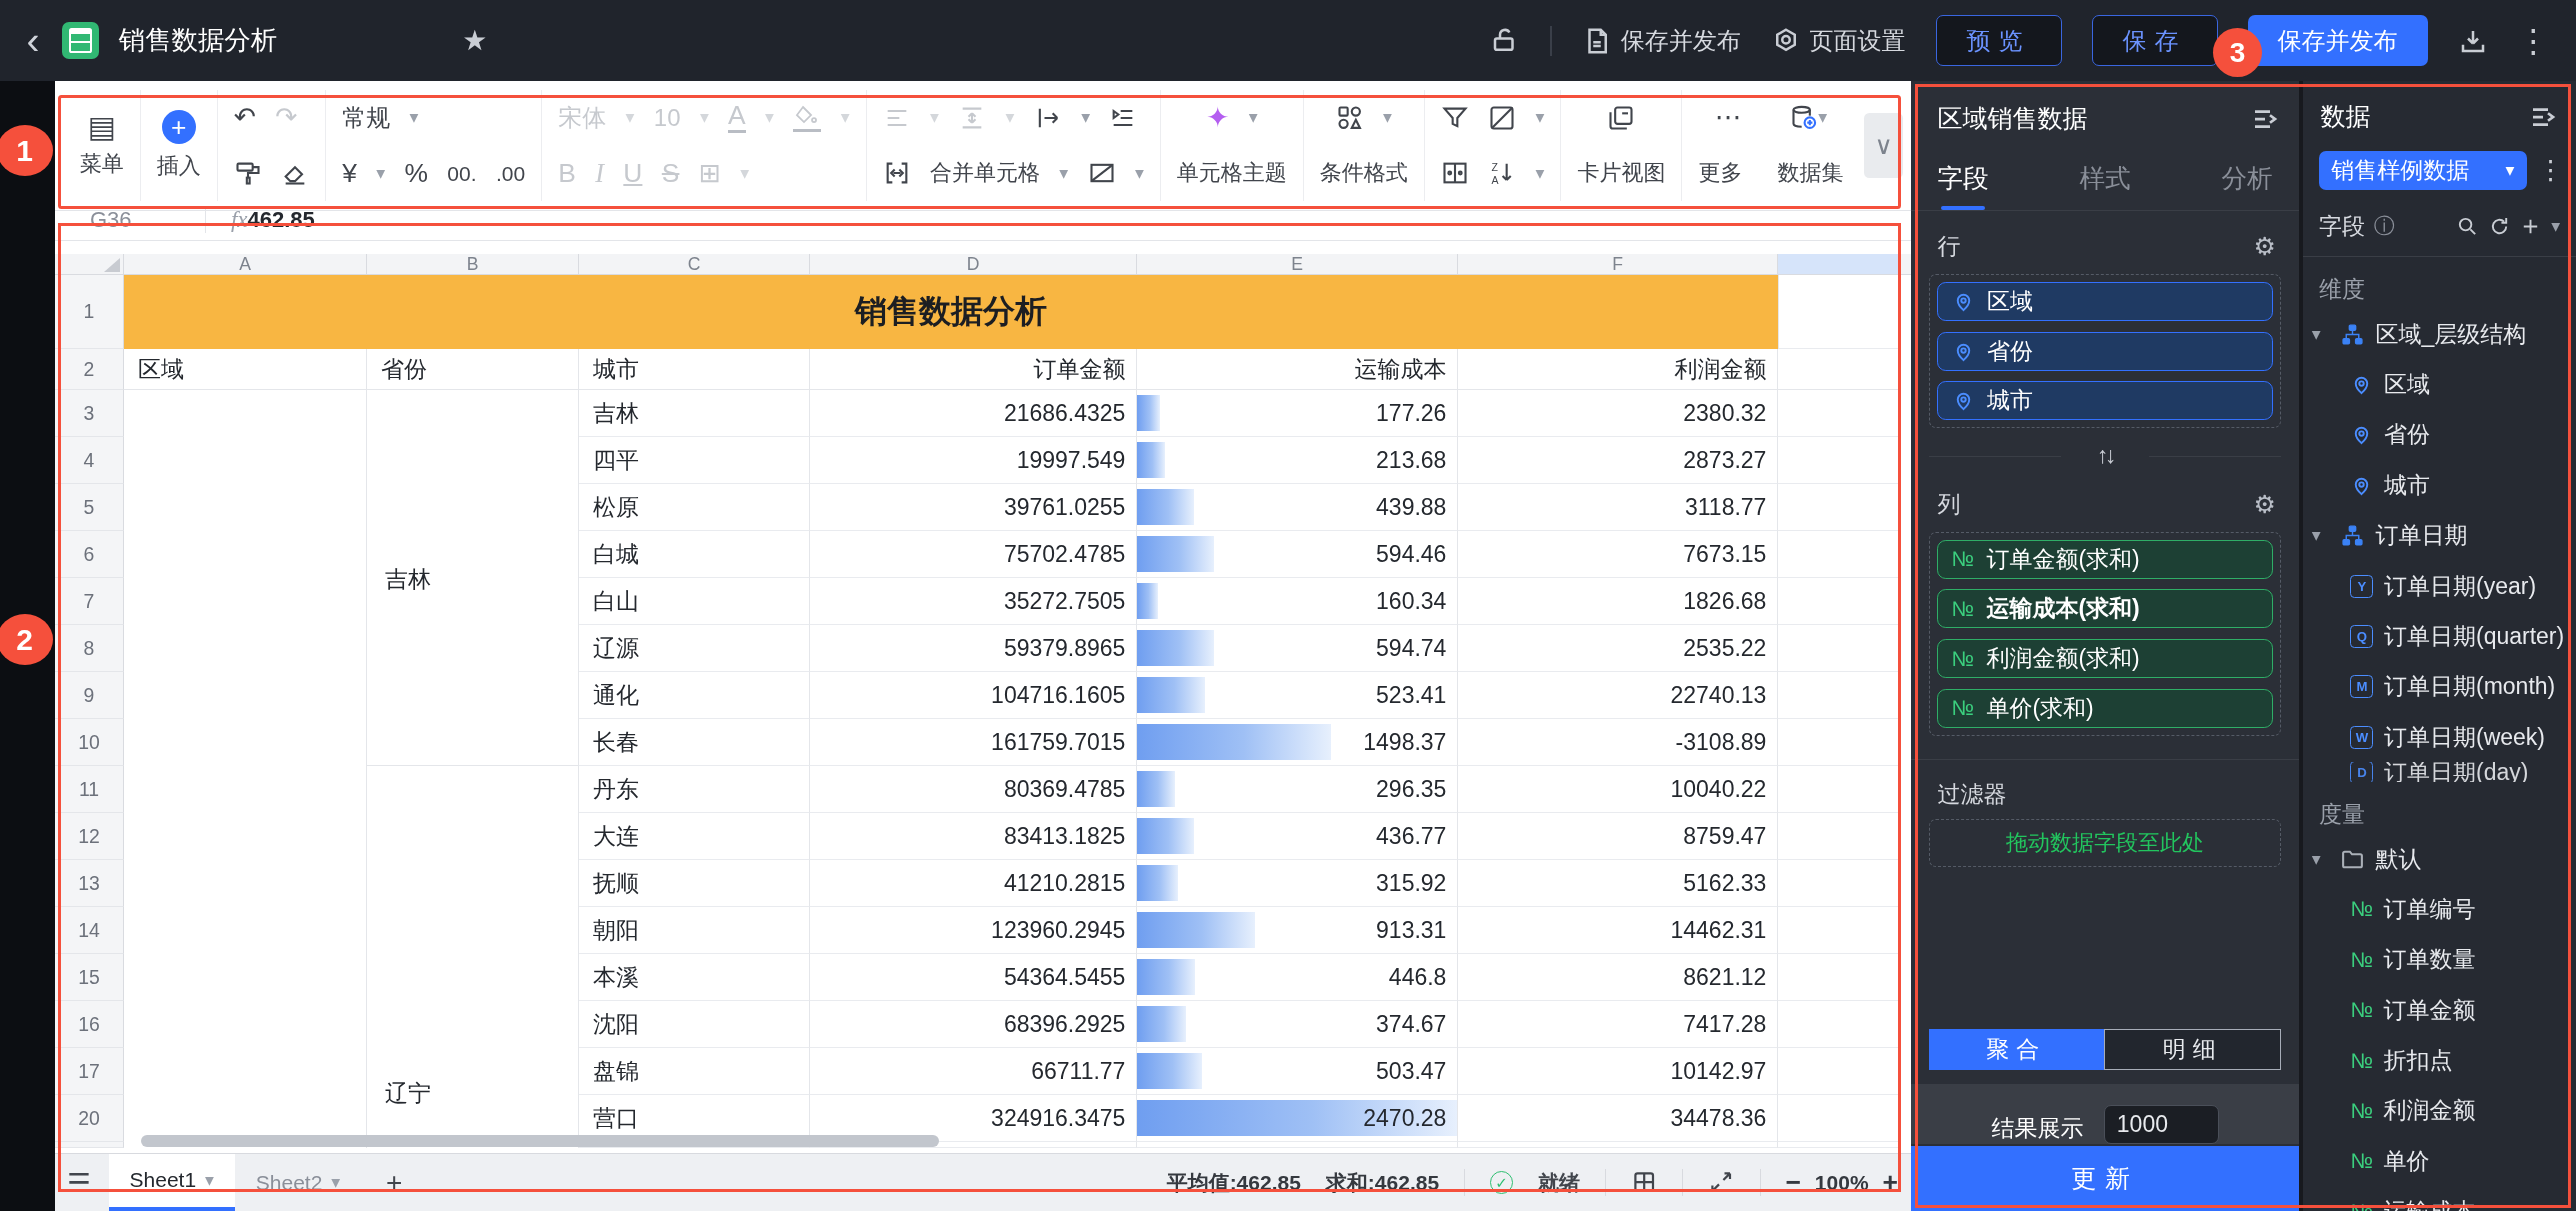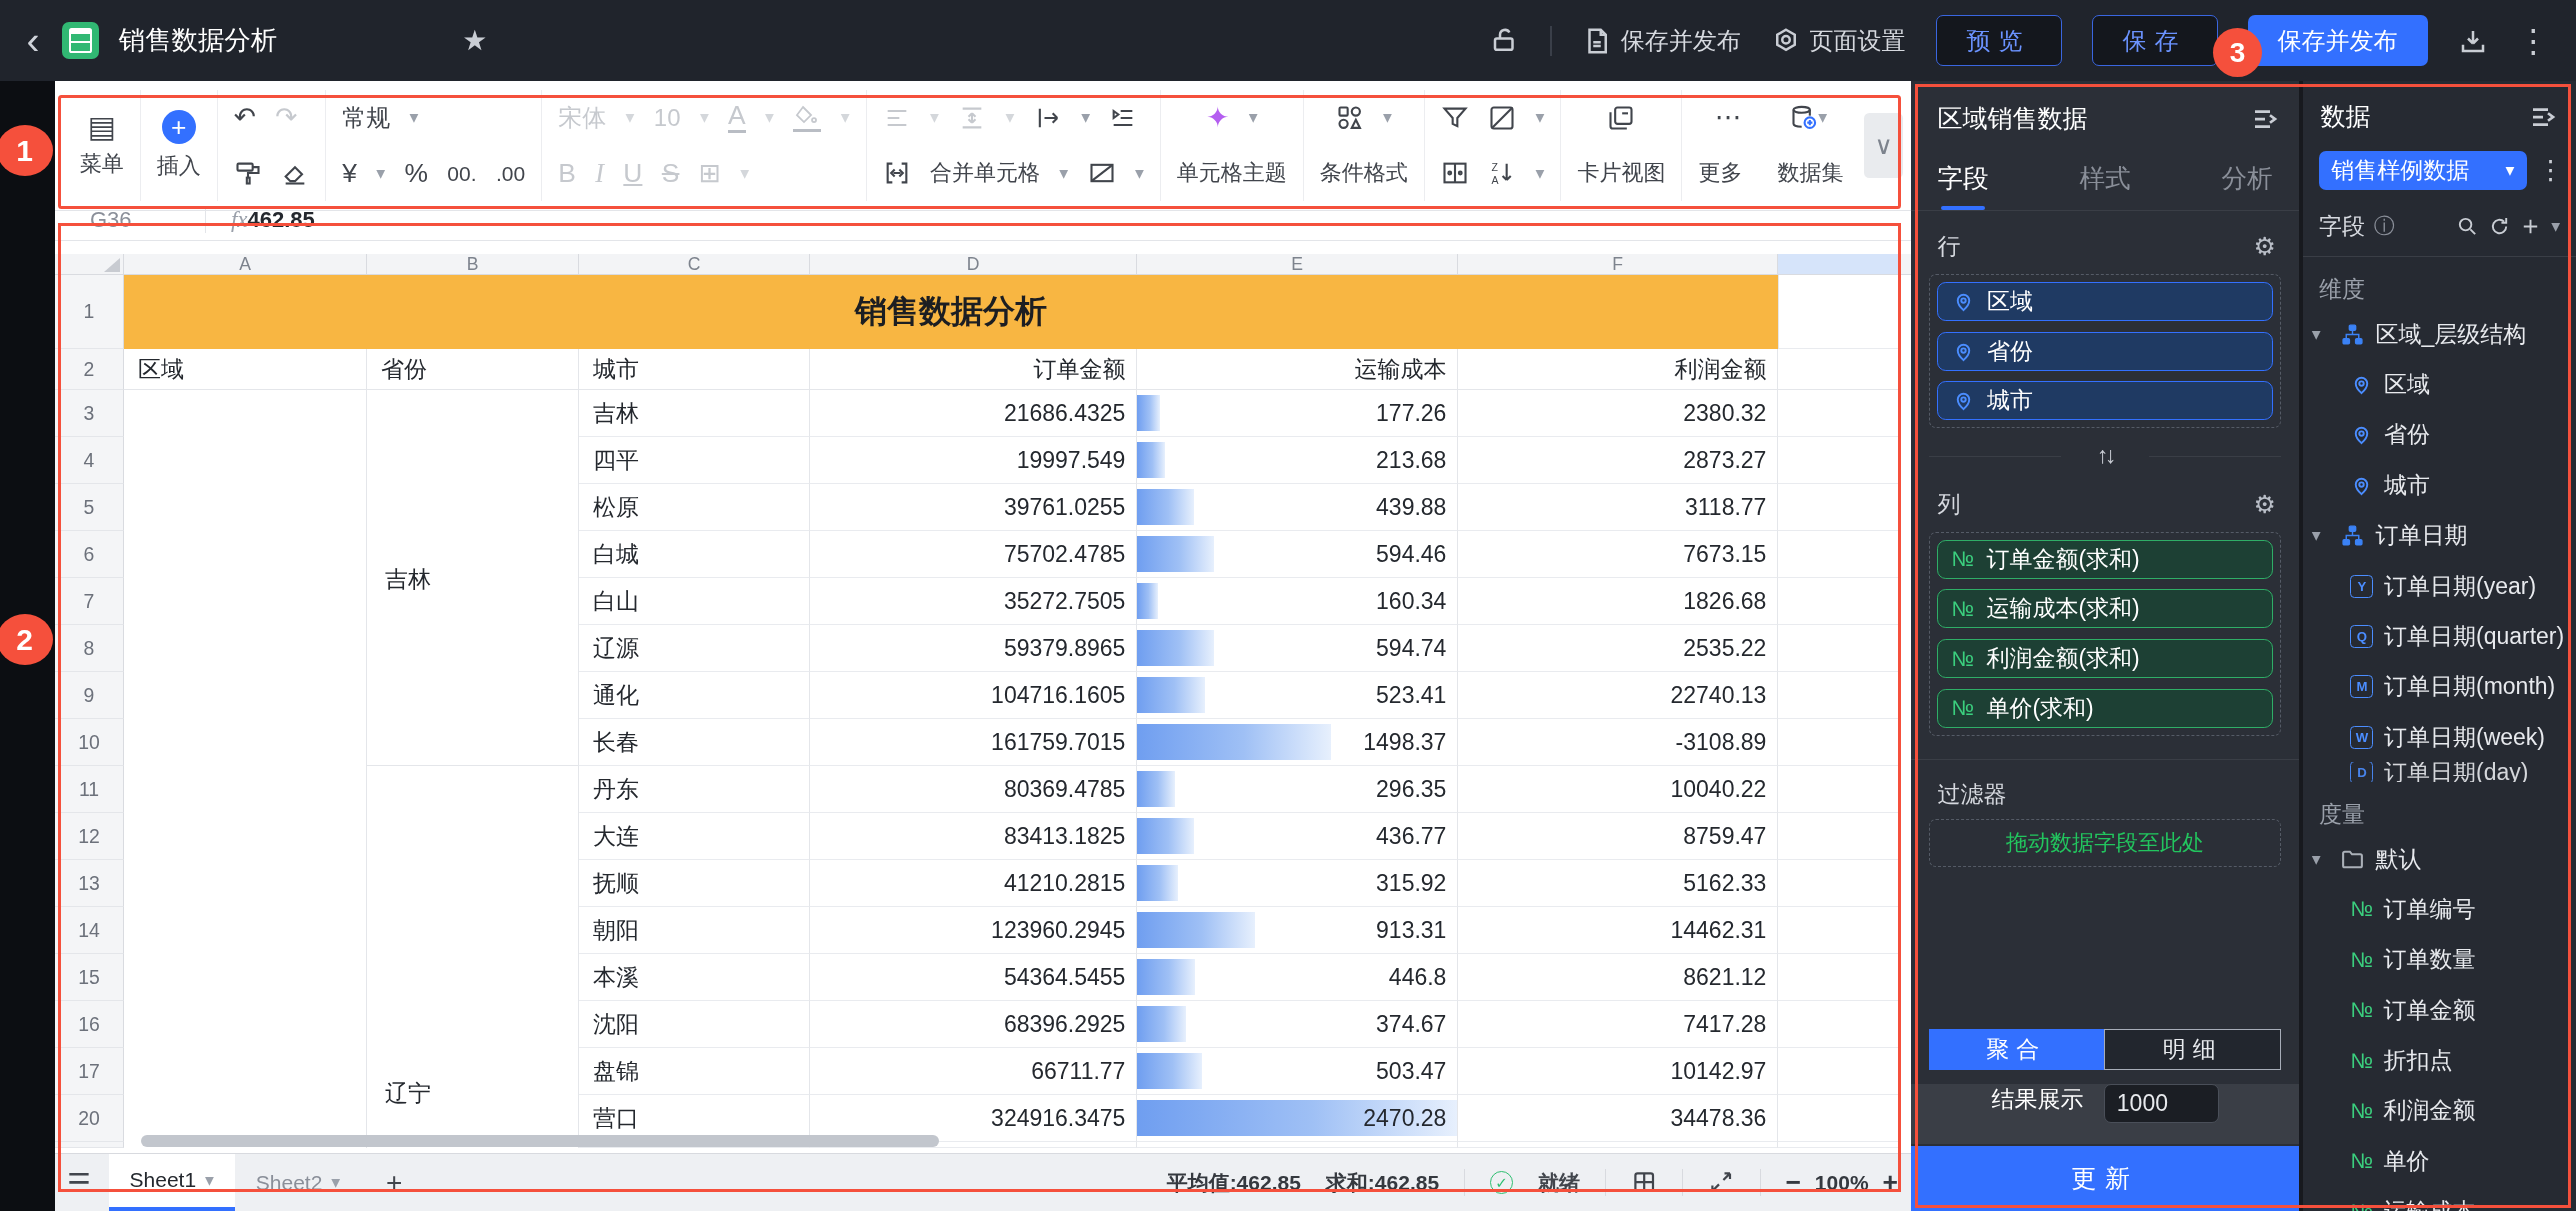--- a/index.html
+++ b/index.html
@@ -745,7 +745,7 @@
         </div>
         <div class="pill green">
           <div class="nsym" style="display: inline;">№</div>
-          <div class="" style="display: inline;">运输成本(求和)</div>
+          <div class="" style="display: inline; font-weight: bold;">运输成本(求和)</div>
         </div>
         <div class="pill green">
           <div class="nsym" style="display: inline;">№</div>

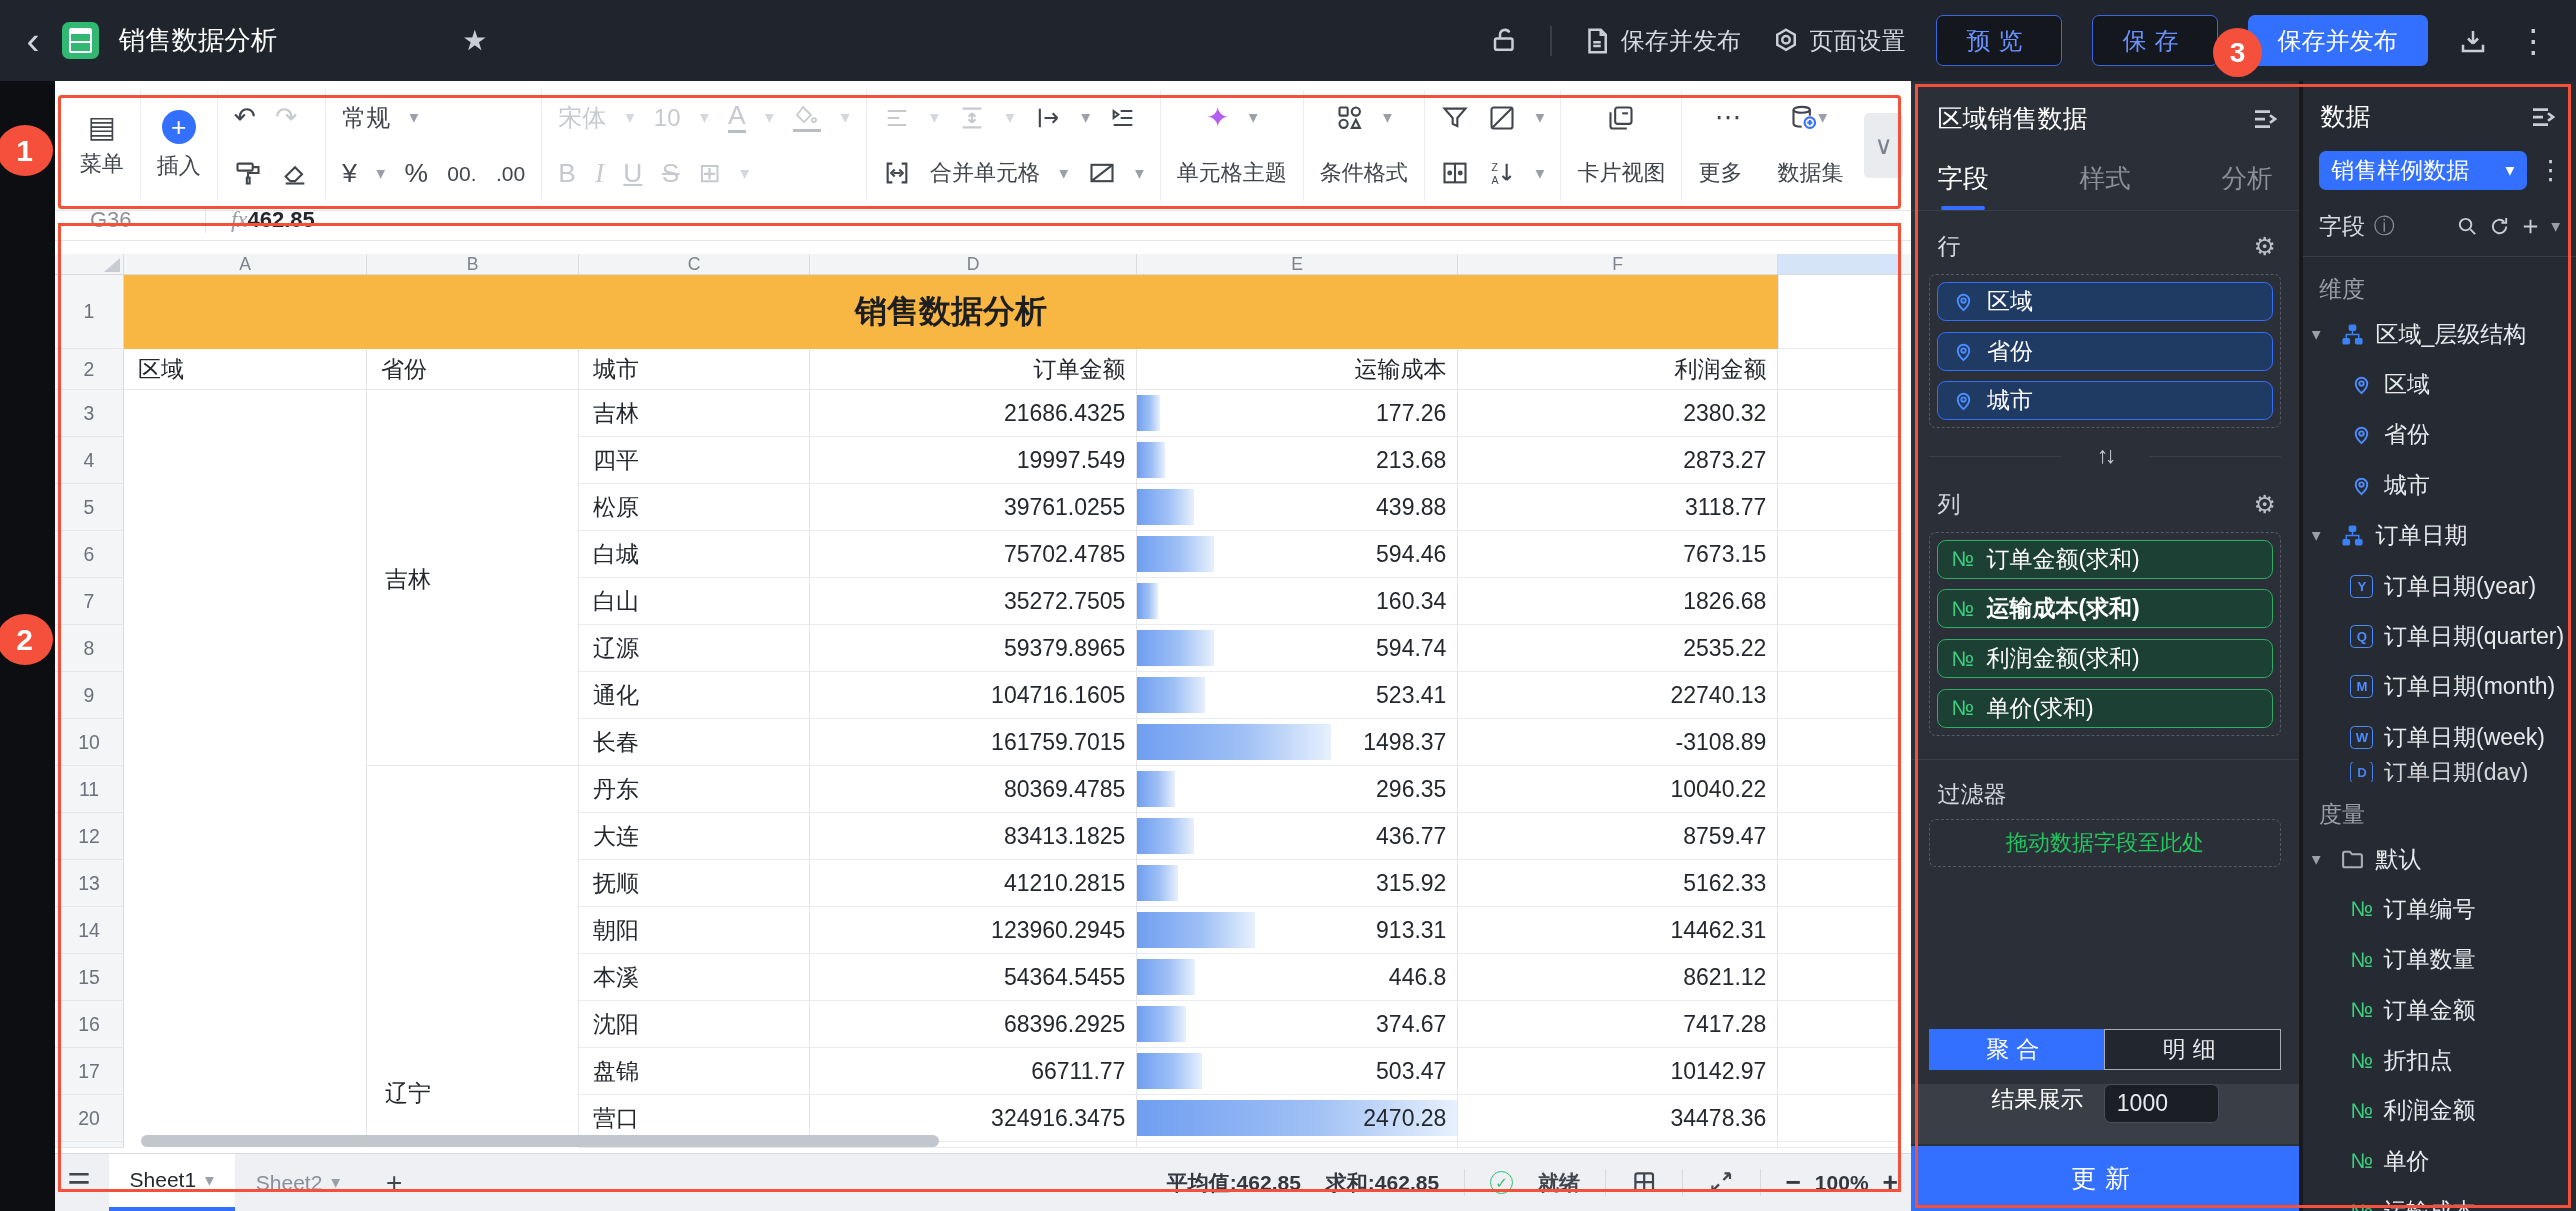--- a/index.html
+++ b/index.html
@@ -127,7 +127,7 @@
   .tg{flex:1;display:flex;align-items:center;justify-content:center;font-size:23px;letter-spacing:7px;}
   .tg.on{background:#3370ff;color:#fff;}
   .tg.off{background:#22262e;border:0.9px solid #a7adb8;color:#e8eaee;}
-  .resstrip{position:absolute;left:0;right:0;bottom:67px;height:60px;background:#3a3e46;display:flex;align-items:flex-start;justify-content:center;gap:20px;}
+  .resstrip{position:absolute;left:0;right:0;bottom:67px;height:60px;background:#3a3e46;display:flex;align-items:flex-end;justify-content:center;gap:20px;}
   .reslbl{font-size:23px;color:#fff;}
   .resinput{width:115px;height:39px;background:#1b1e24;border:0.9px solid #4a4f59;border-radius:7px;color:#e8eaee;
             font-size:23px;padding:0 12.3px;display:flex;align-items:center;}

